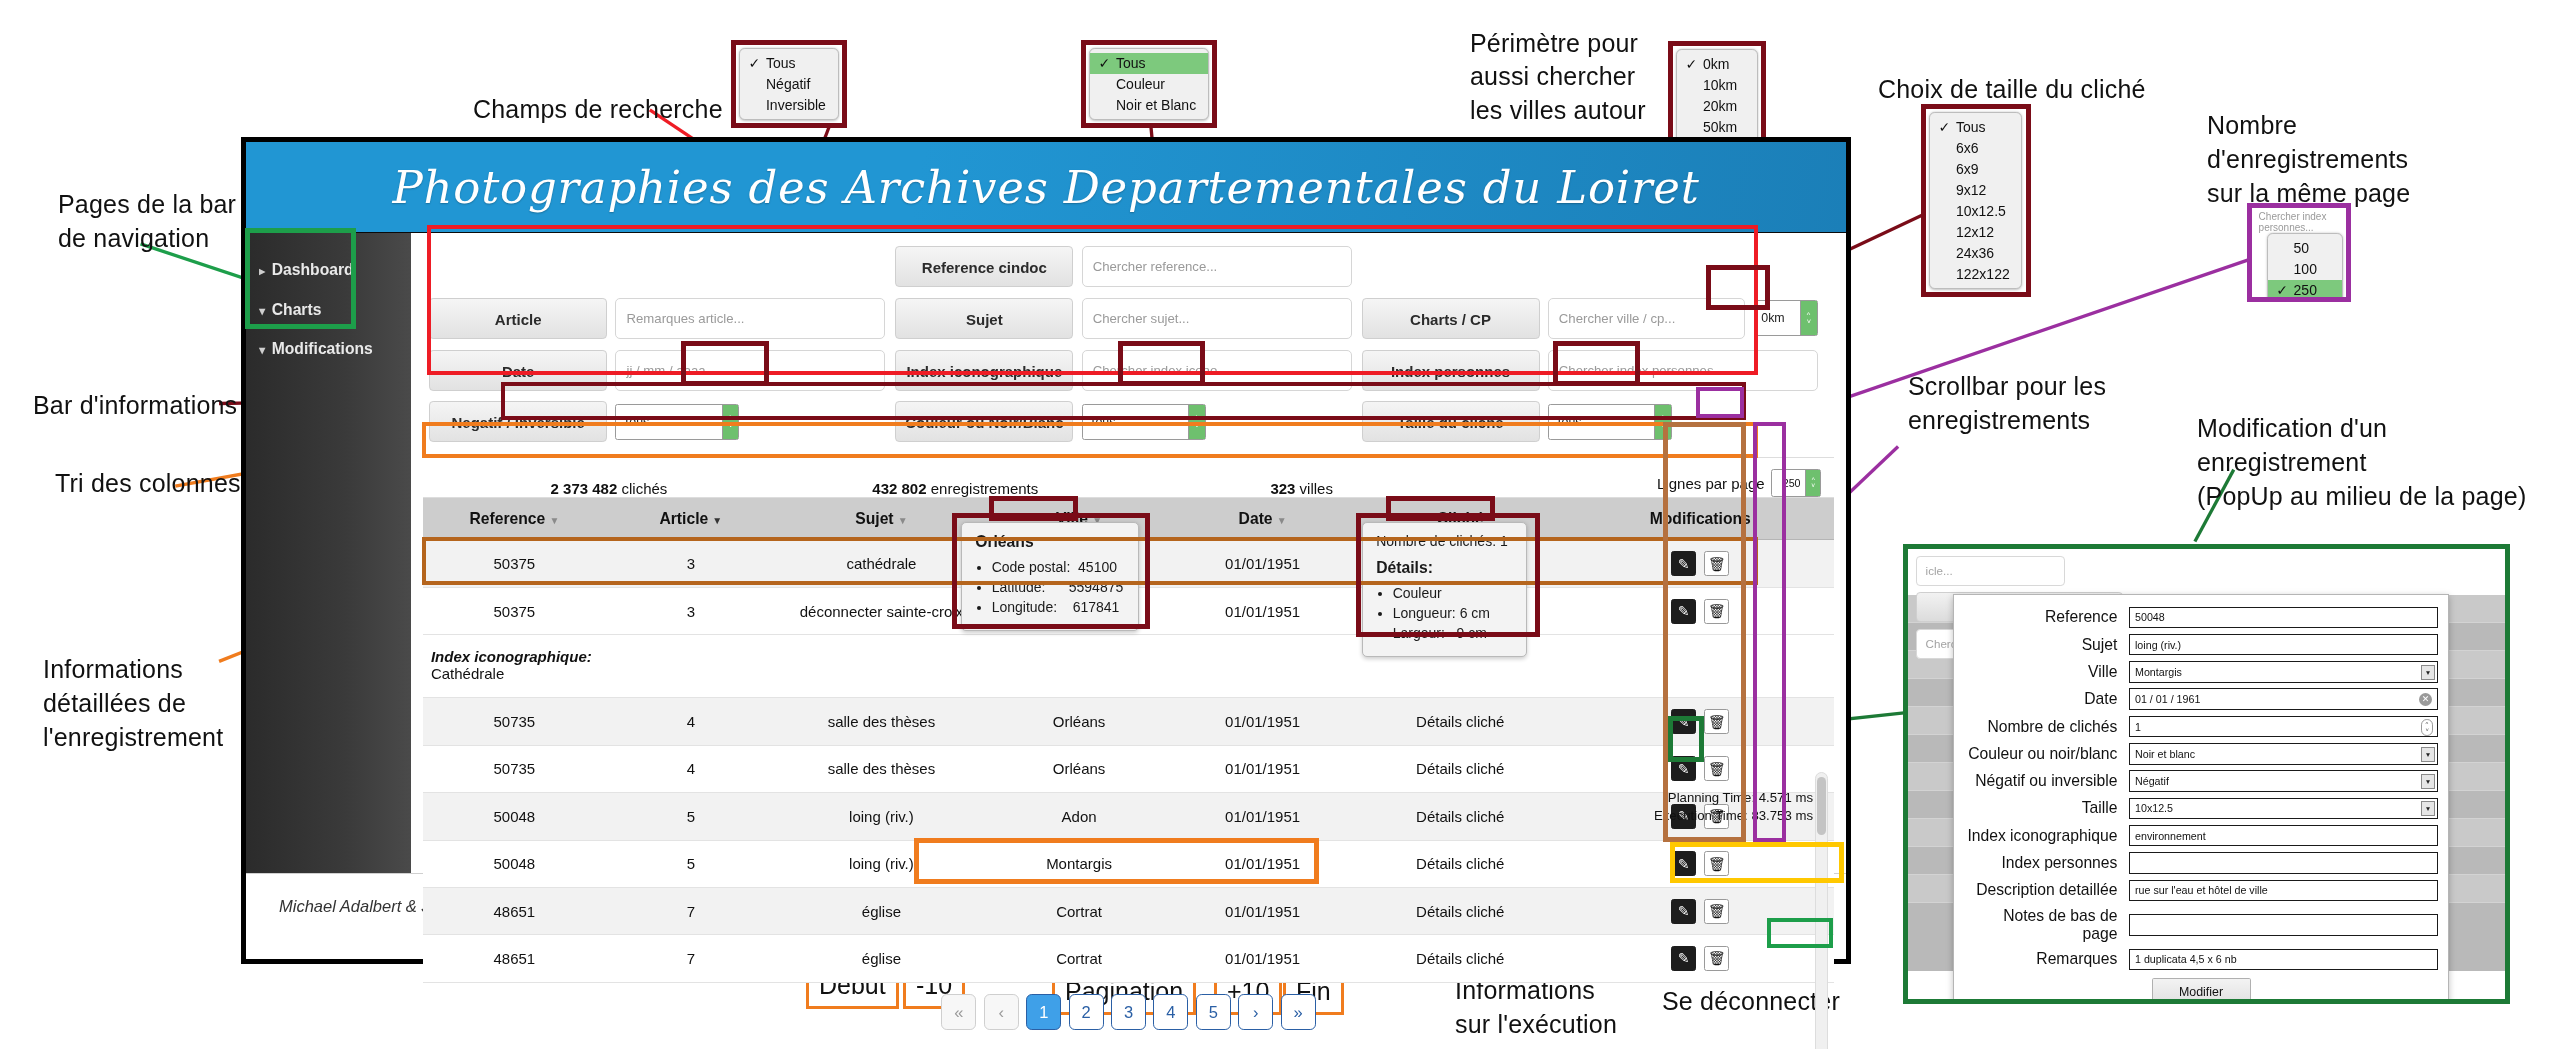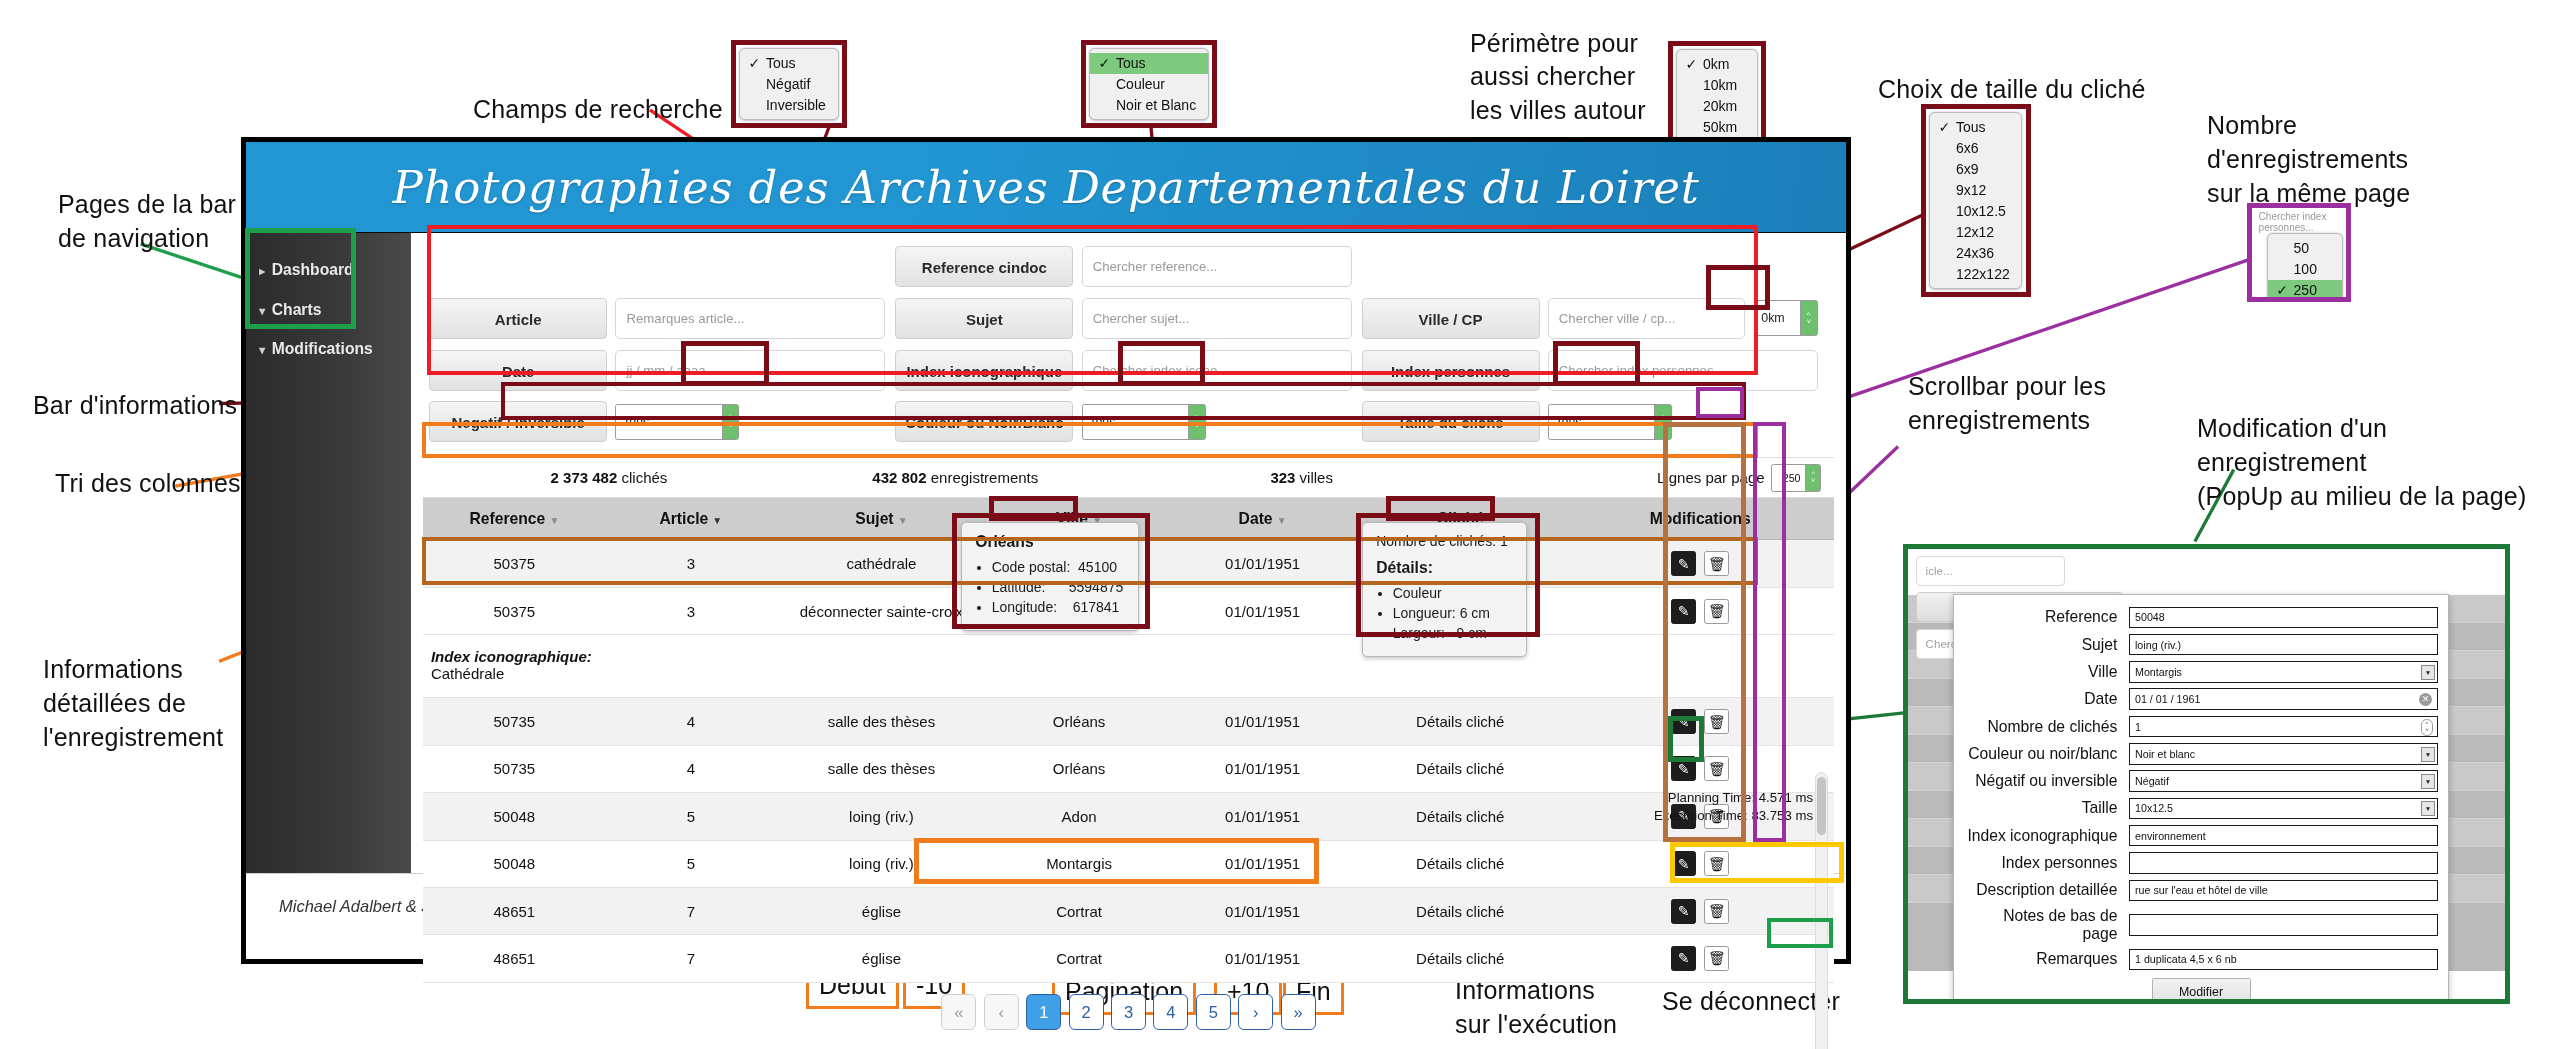--- a/index.html
+++ b/index.html
@@ -430,7 +430,7 @@
               <div class="inp">Chercher sujet...</div>
             </div>
             <div class="scell">
-              <div class="lbl">Ville / CP</div>
+              <div class="lbl">Charts / CP</div>
               <div class="inp">Chercher ville / cp...</div>
               <div class="sel small">
                 <span class="val">0km</span>

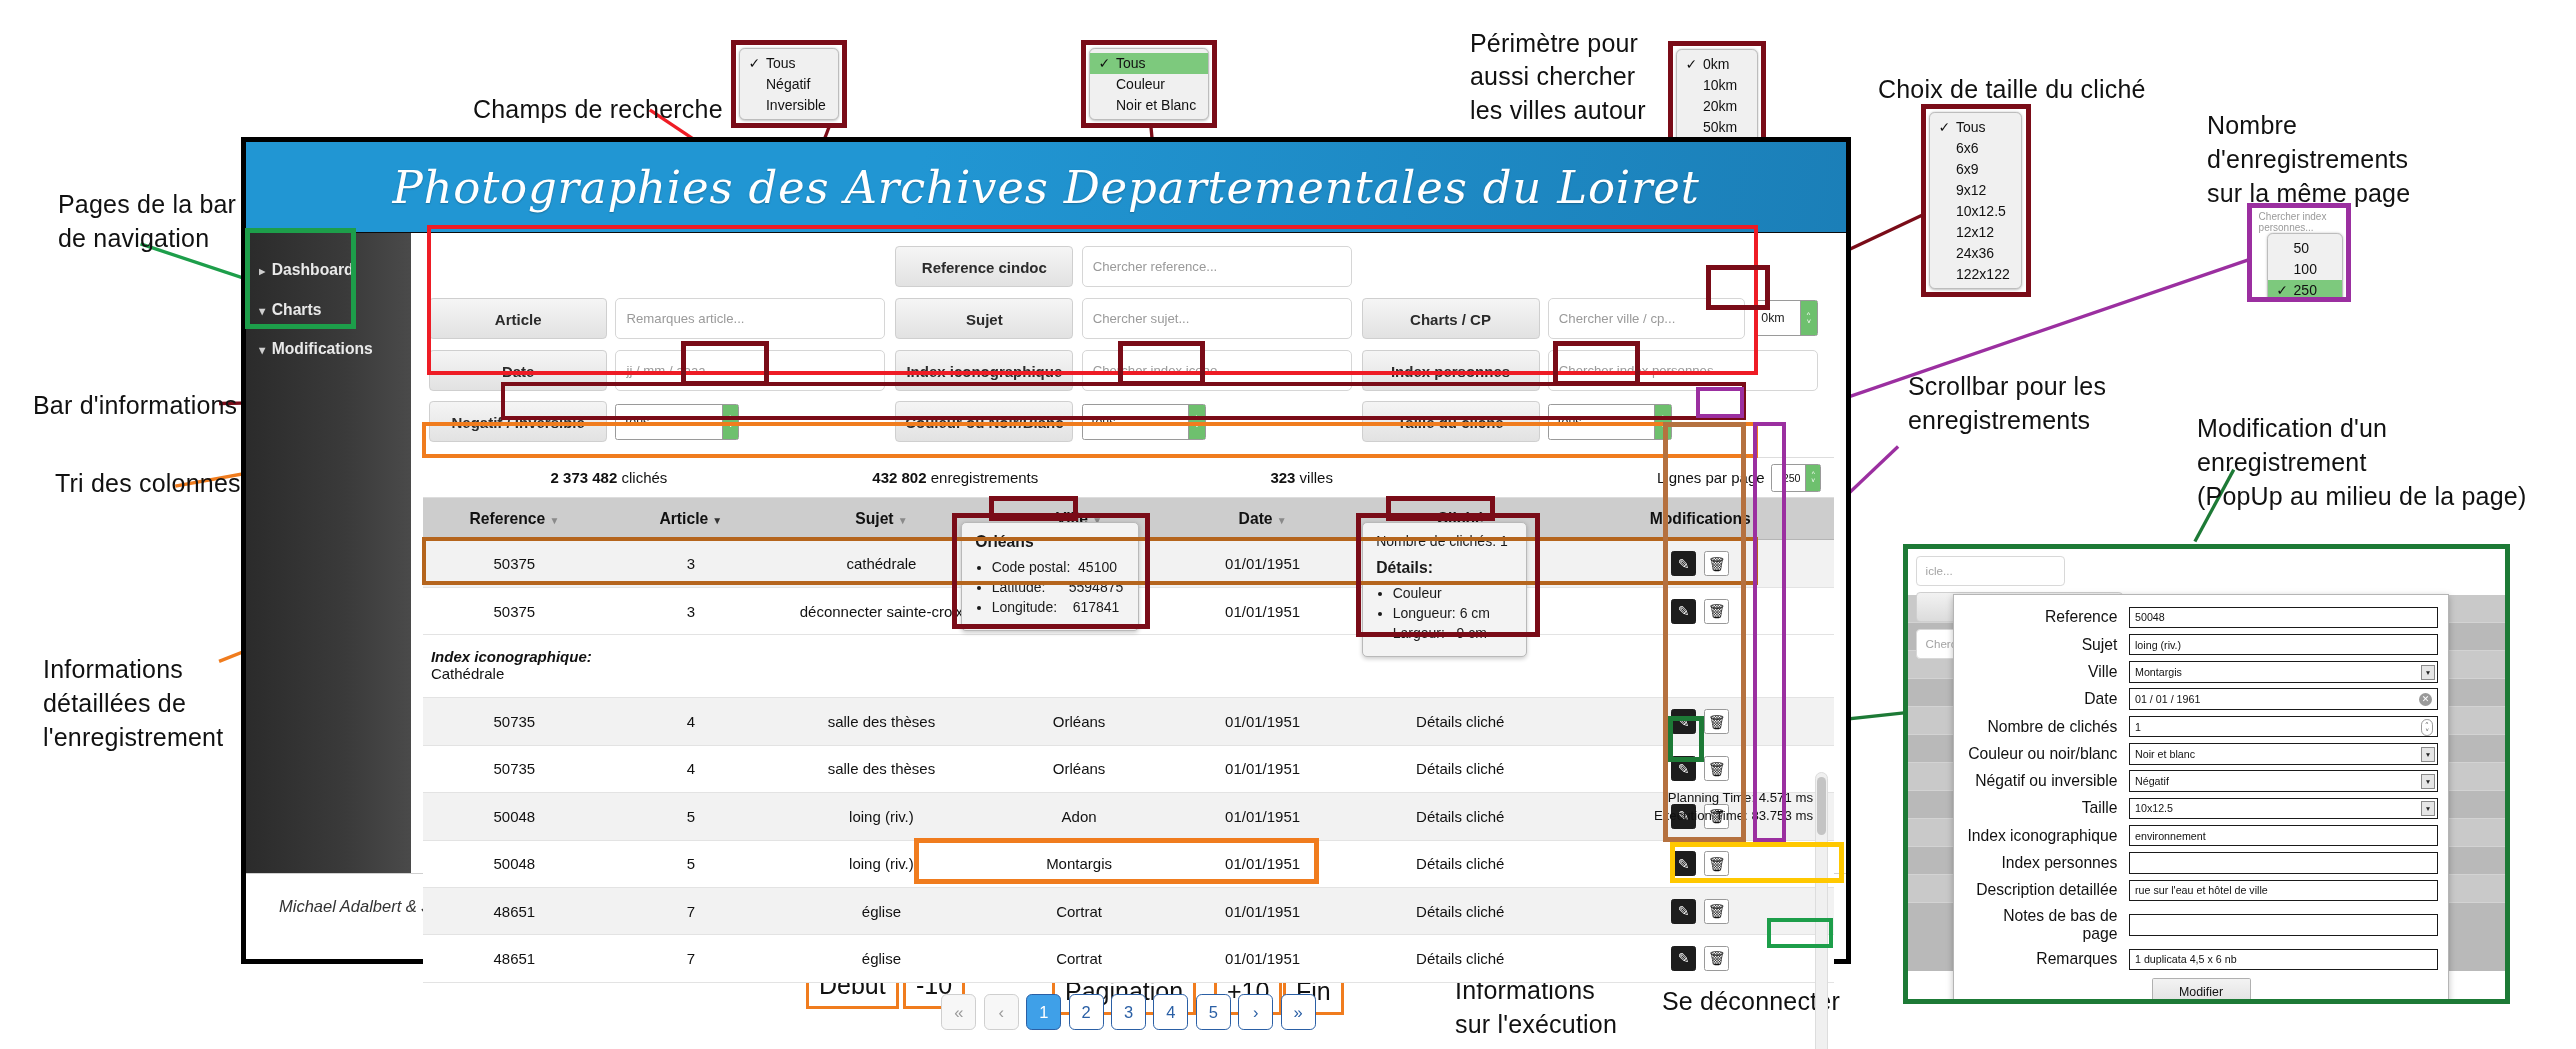--- a/index.html
+++ b/index.html
@@ -73,7 +73,7 @@
 
   
   .infobar {
-    display:flex; align-items:center; height:41px; border-top:0.8px solid #ddd;
+    display:flex; align-items:flex-end; height:41px; border-top:0.8px solid #ddd;
     border-bottom:0.8px solid #ddd; font-size:15px; color:#111; padding:0 13.2px;
   }
   .infobar .seg { flex:1; text-align:center; }

